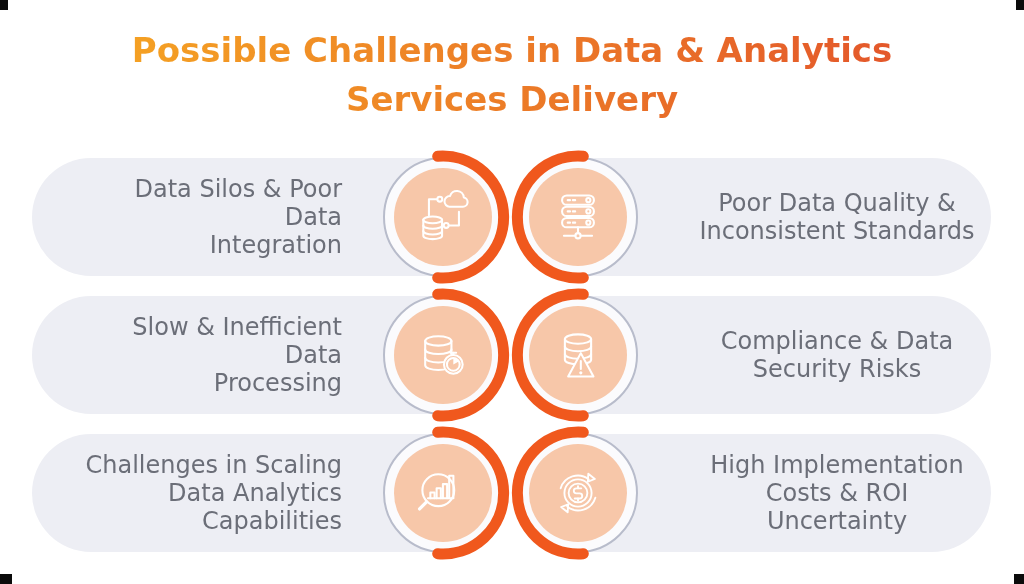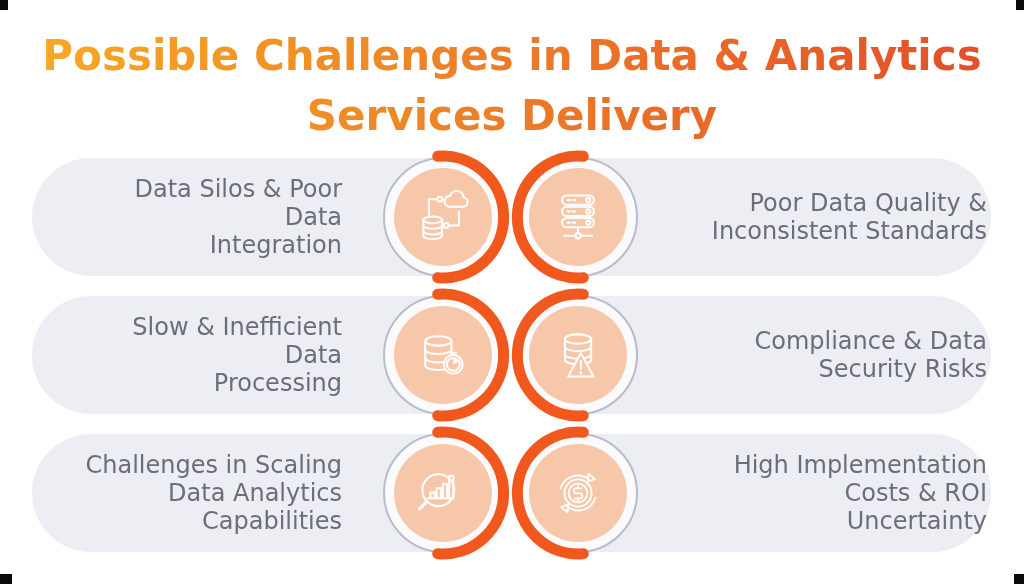--- a/index.html
+++ b/index.html
@@ -13,7 +13,7 @@
   .corner.br{right:0;bottom:0;width:10px;height:10px;}
   
   .title{position:absolute;top:26px;left:0;width:1024px;margin:0;
-         text-align:center;font-size:42px;font-weight:700;line-height:1.44;
+         text-align:center;font-size:34px;font-weight:700;line-height:1.44;
          white-space:pre-line;letter-spacing:0px;
          background:linear-gradient(90deg,#F6A723 6%,#E2512B 94%);
          -webkit-background-clip:text;background-clip:text;

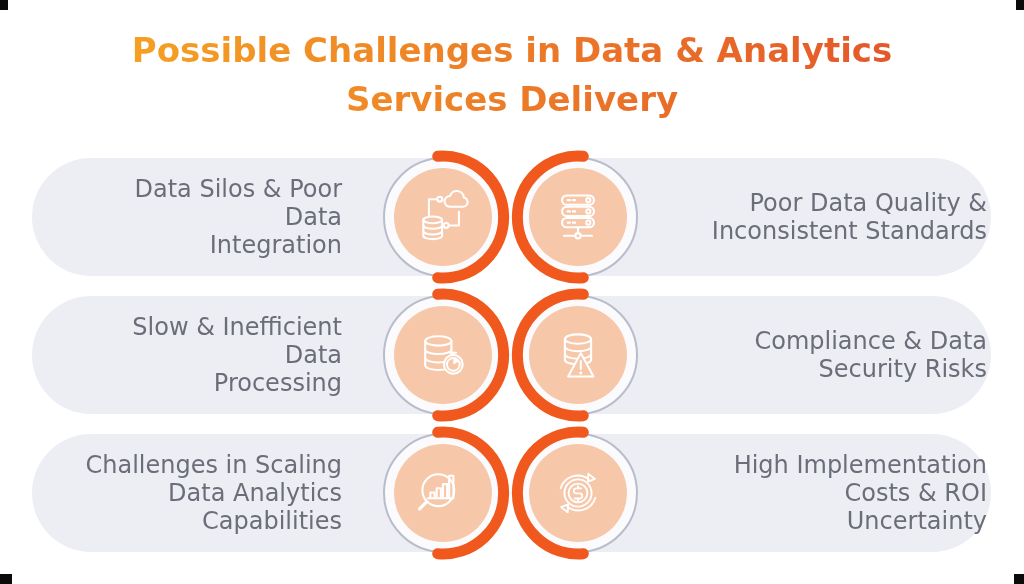--- a/index.html
+++ b/index.html
@@ -27,7 +27,7 @@
   .label{position:absolute;top:50%;transform:translateY(-50%);z-index:3;
          color:#6B6E78;font-size:24px;line-height:28px;white-space:pre-line;}
   .label.left{left:40px;width:270px;text-align:right;}
-  .label.right{left:655px;width:300px;text-align:right;}
+  .label.right{left:655px;width:300px;text-align:center;}
   .circle{position:absolute;top:-11px;width:140px;height:140px;z-index:2;}
   .circle.cl{left:341px;}
   .circle.cr{left:476px;}

